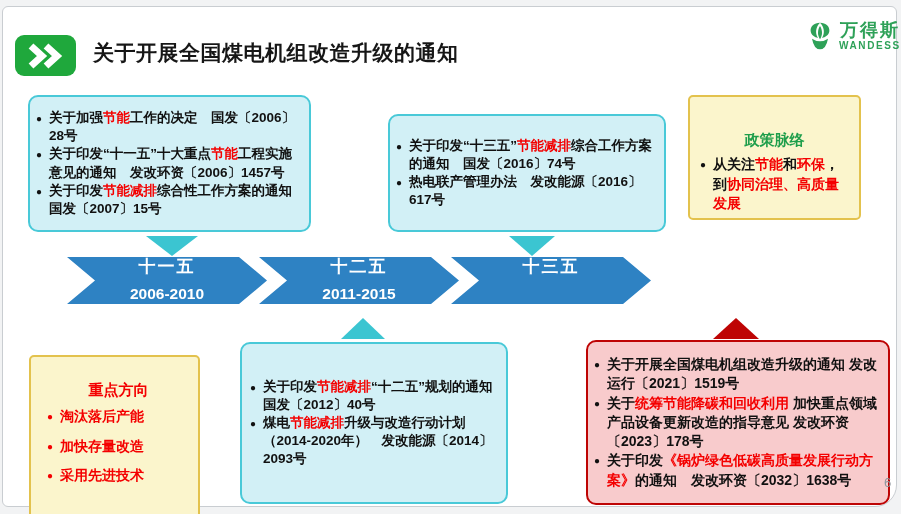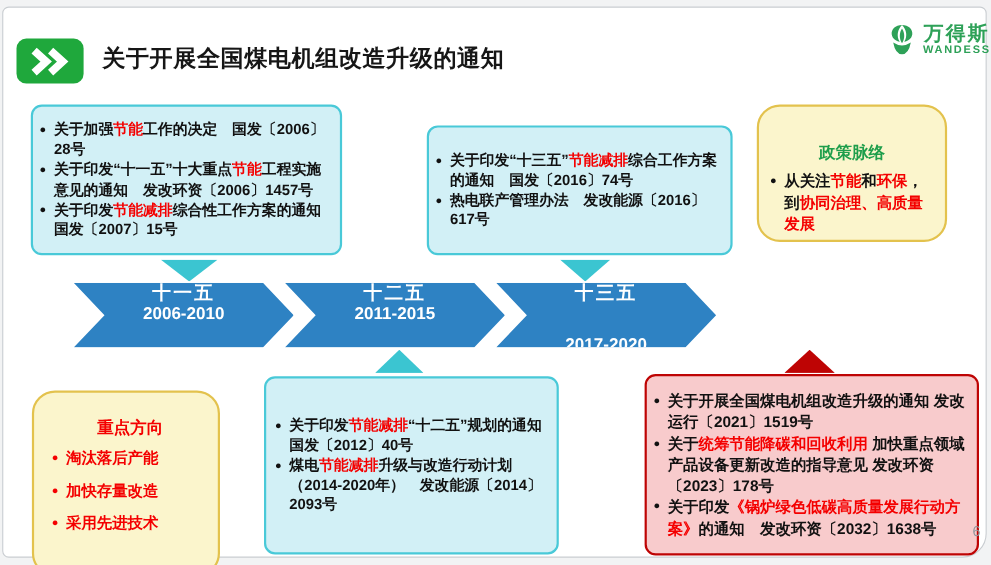--- a/index.html
+++ b/index.html
@@ -40,7 +40,7 @@
   .yellowbox{
     background:var(--yellow_fill,#FBF5CC);
     border:2px solid var(--yellow_border,#E3C24D);
-    border-radius:21px;font-size:14px;line-height:1.4;
+    border-radius:5px;font-size:14px;line-height:1.4;
   }
   .pinkbox{
     background:var(--pink_fill,#F8CBCC);

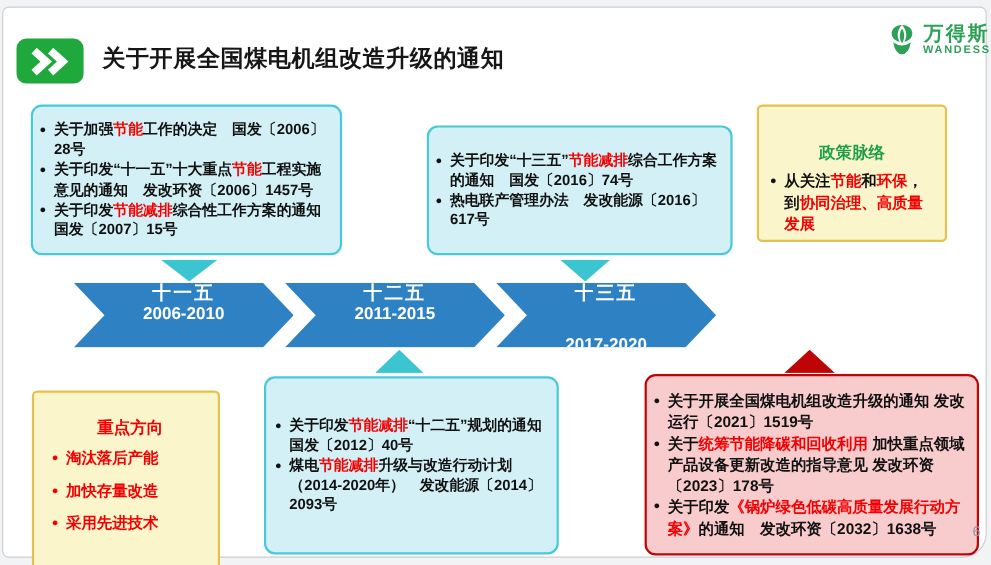--- a/index.html
+++ b/index.html
@@ -56,10 +56,10 @@
   .box-title{text-align:center;font-weight:bold;}
   
   .chev{
-    position:absolute;top:250px;width:200px;height:59px;
+    position:absolute;top:250px;width:200px;height:47px;
     background:var(--accent_blue,#2E82C3);
     clip-path:polygon(0 0,172px 0,100% 50%,172px 100%,0 100%,28px 50%);
-    color:#fff;display:flex;flex-direction:column;align-items:center;justify-content:flex-start;
+    color:#fff;display:flex;flex-direction:column;align-items:center;justify-content:space-between;
     font-weight:bold;text-align:center;
   }
   .chev .l1{font-size:17px;line-height:1.2;letter-spacing:2px;}

